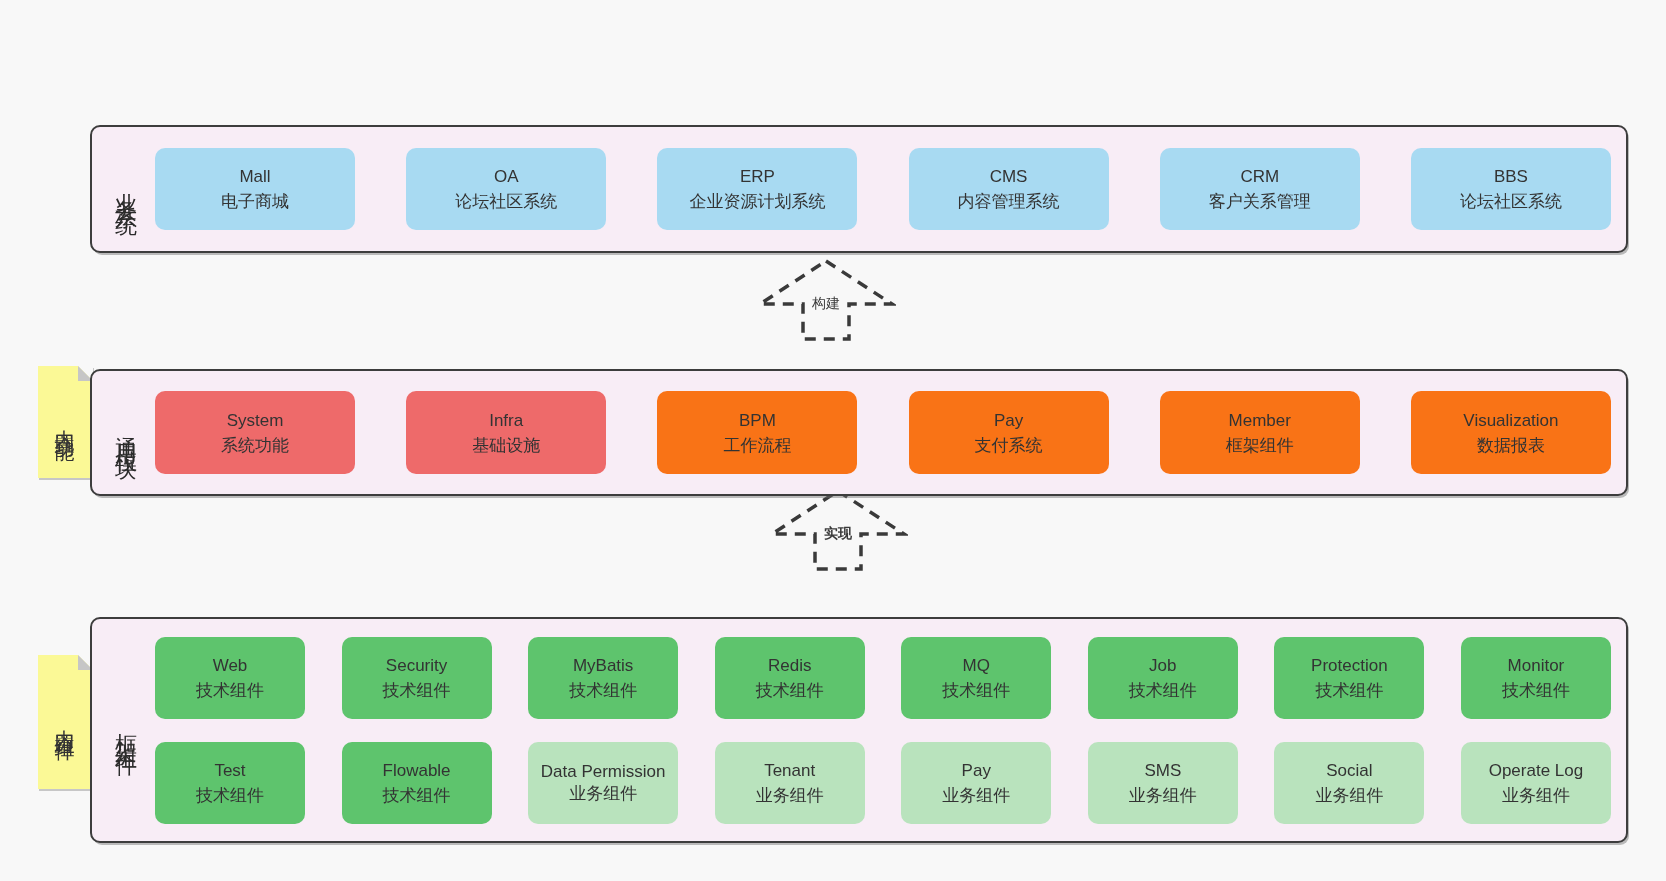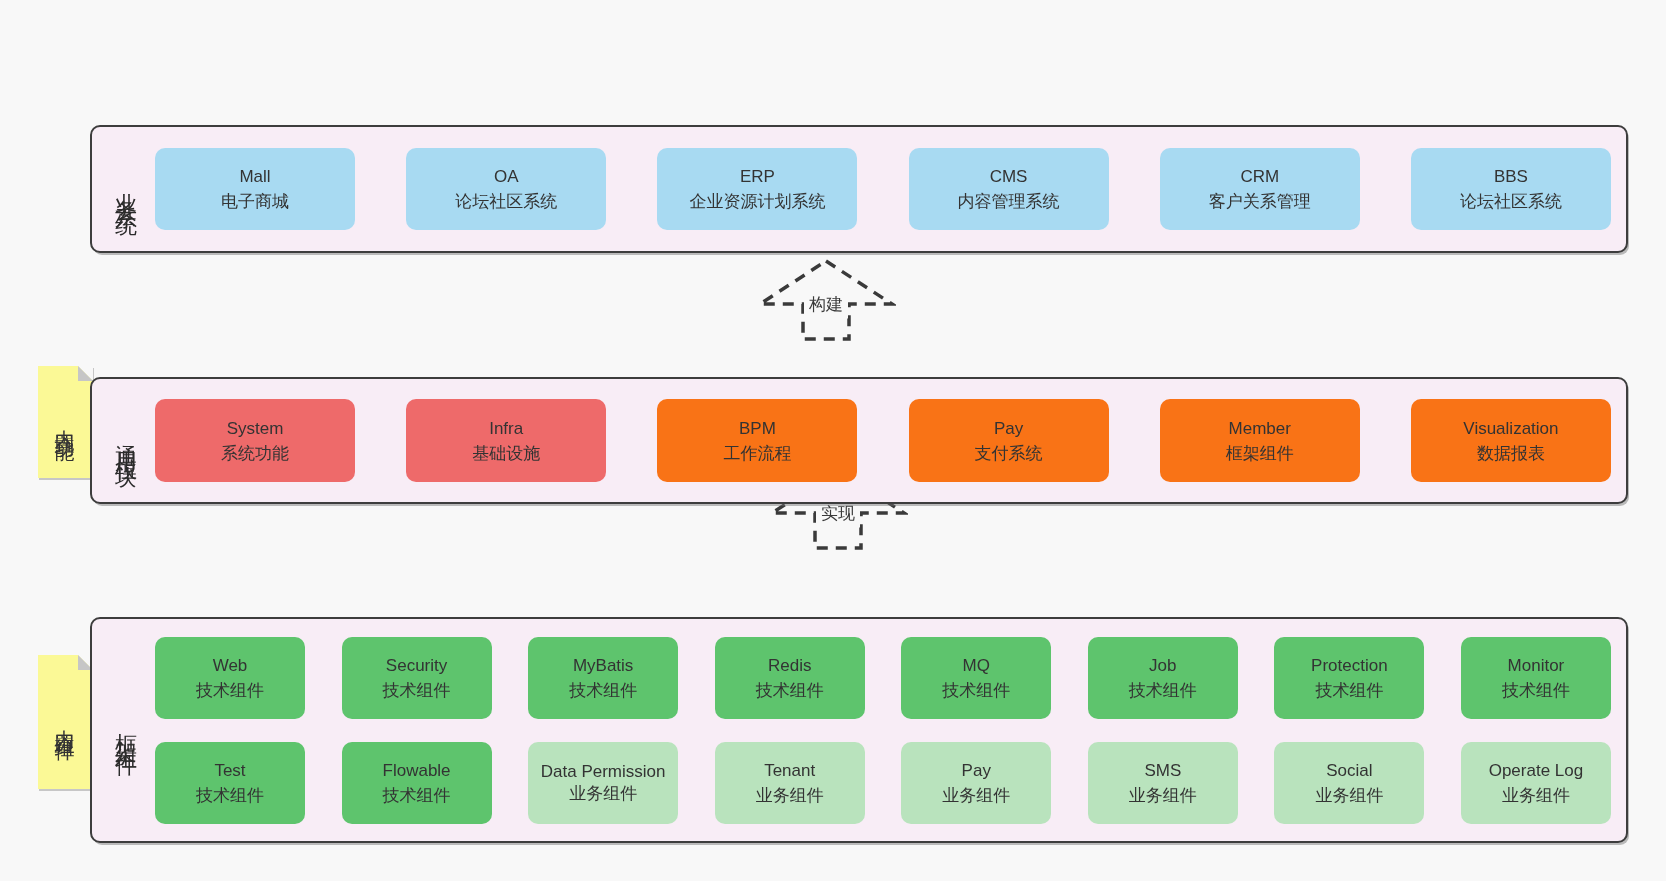--- a/index.html
+++ b/index.html
@@ -66,7 +66,7 @@
   .arrow svg{display:block;width:140px;height:86px;}
   .arrow-label{
     position:absolute;left:50%;top:47px;transform:translate(-50%,-50%);
-    background:#f8f8f8;padding:3px 5px;font-size:17px;color:#3a3a3a;white-space:nowrap;
+    background:#f8f8f8;padding:3px 5px;font-size:14px;color:#3a3a3a;white-space:nowrap;
   }
 </style>
 </head>

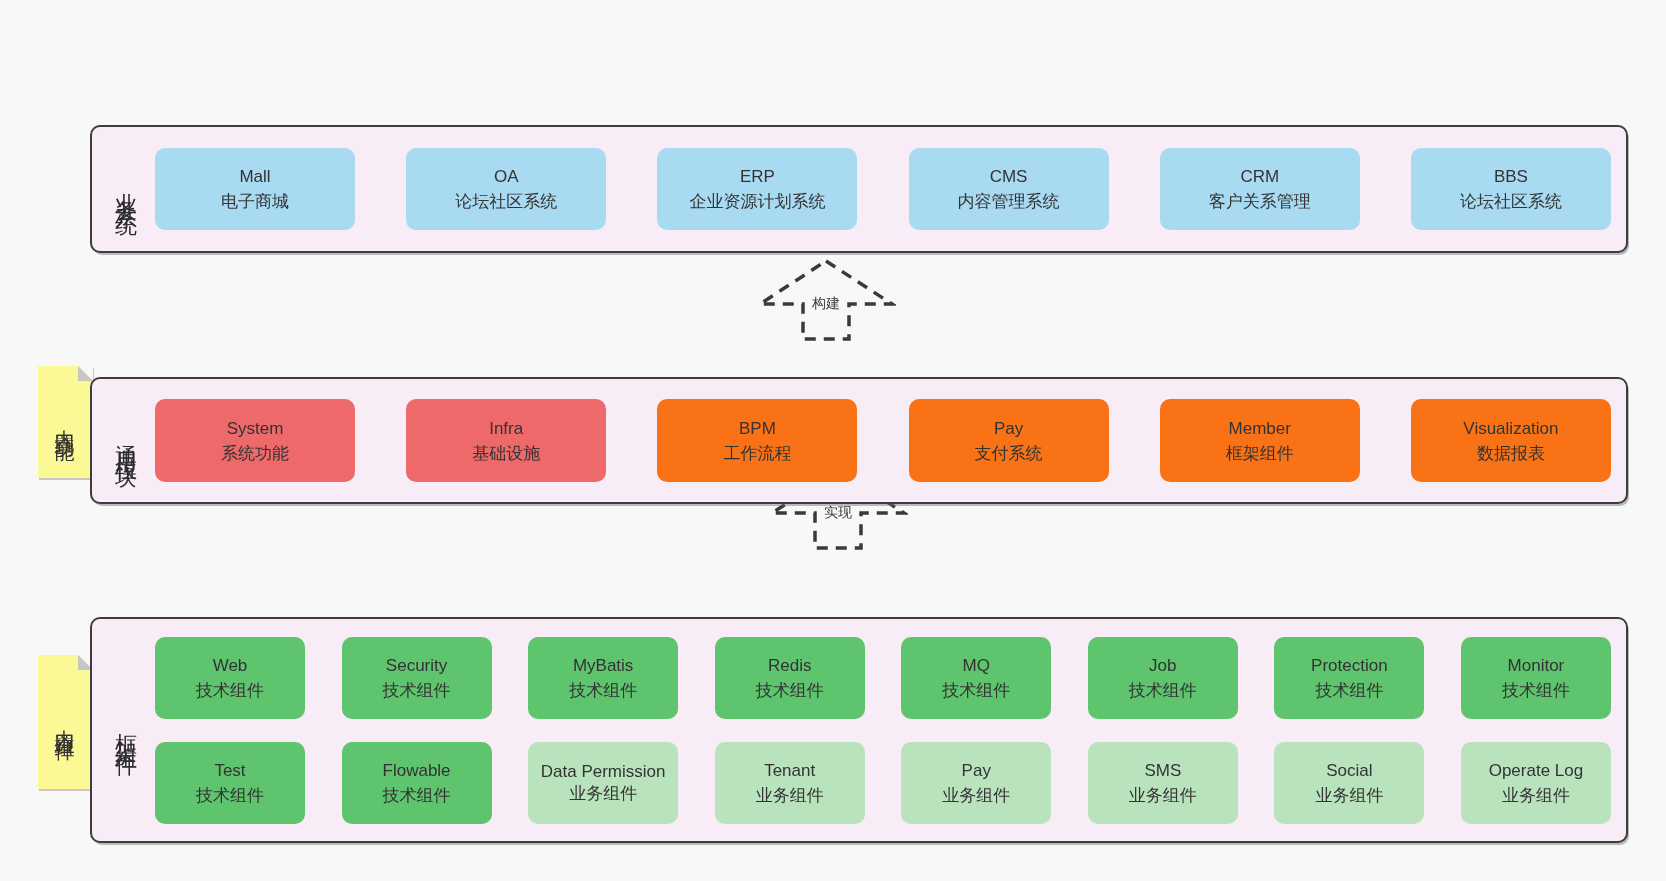--- a/index.html
+++ b/index.html
@@ -14,7 +14,7 @@
     display:flex;align-items:center;padding:0 15px 0 14px;z-index:2;
   }
   .panel-business{top:125px;height:128px;}
-  .panel-modules{top:377px;height:127px;}
+  .panel-modules{top:369px;height:127px;}
   .panel-framework{top:617px;height:226px;}
 
   .panel-label{

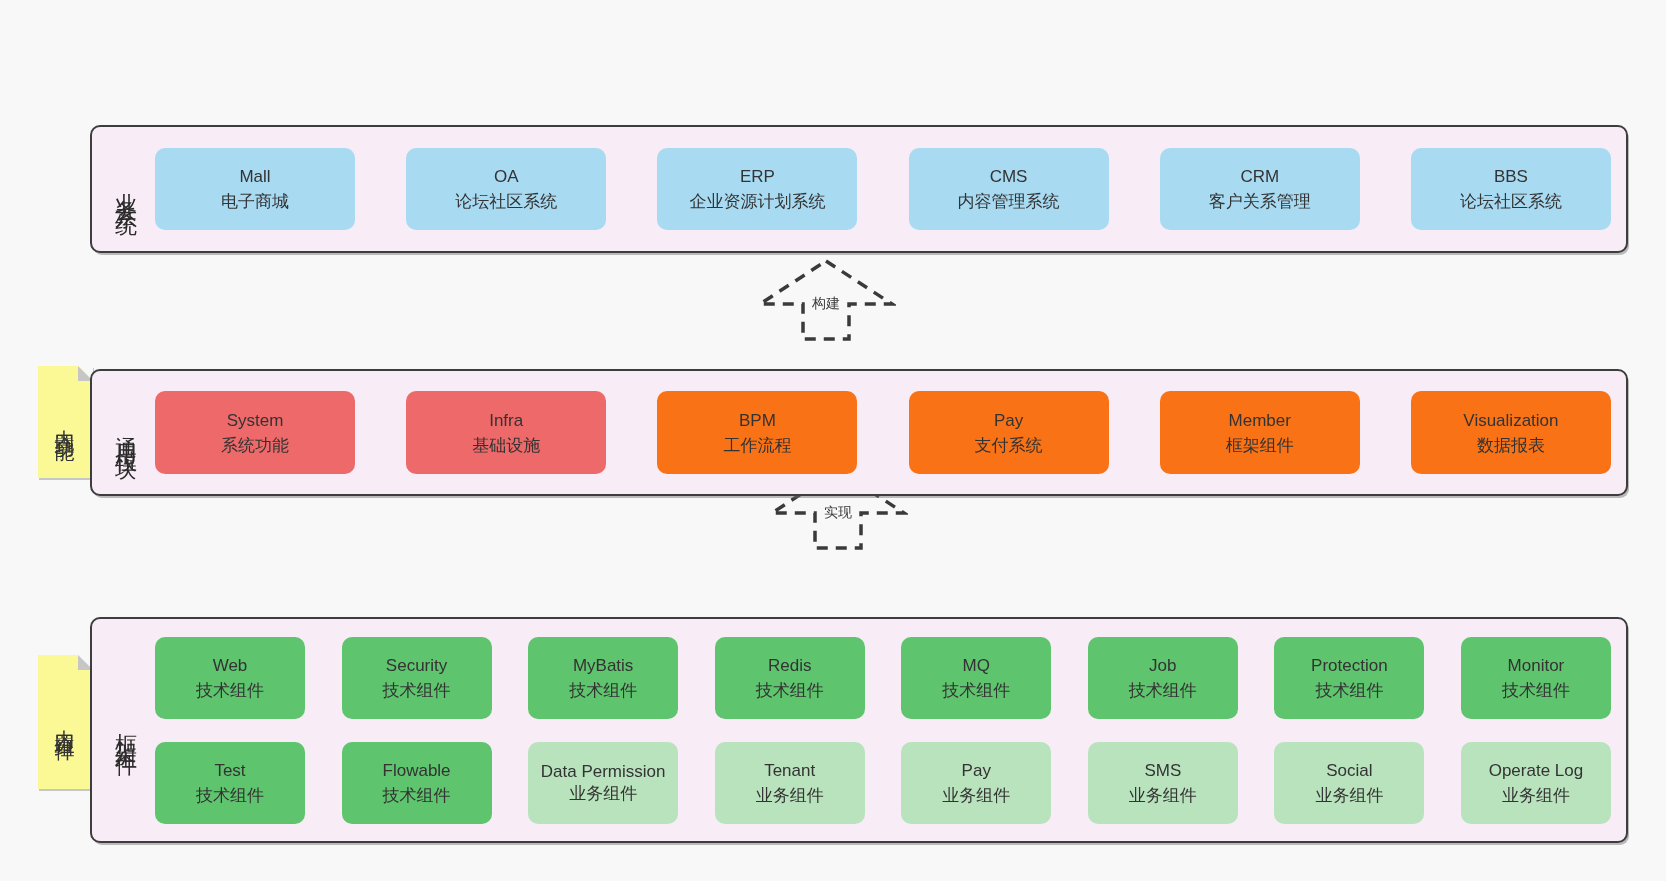--- a/index.html
+++ b/index.html
@@ -62,7 +62,7 @@
   
   .arrow{position:absolute;width:140px;height:86px;z-index:1;}
   .arrow-build{left:756px;top:257px;}
-  .arrow-implement{left:768px;top:466px;}
+  .arrow-implement{left:768px;top:487px;font-weight:bold;}
   .arrow svg{display:block;width:140px;height:86px;}
   .arrow-label{
     position:absolute;left:50%;top:47px;transform:translate(-50%,-50%);

